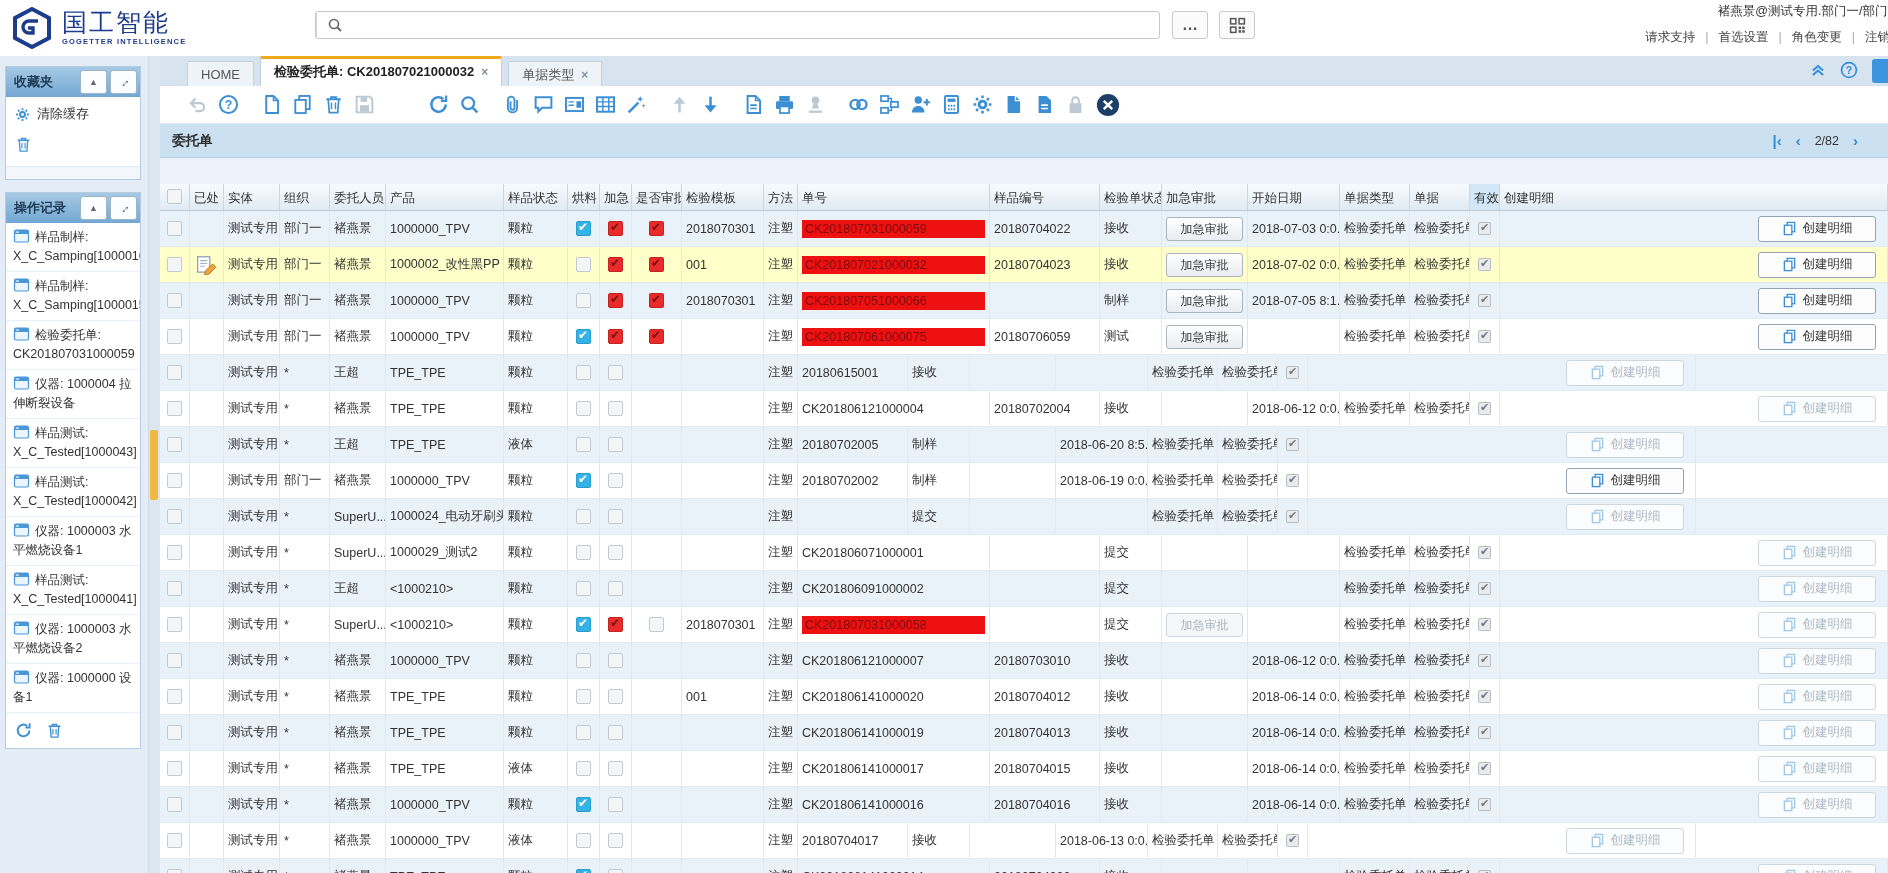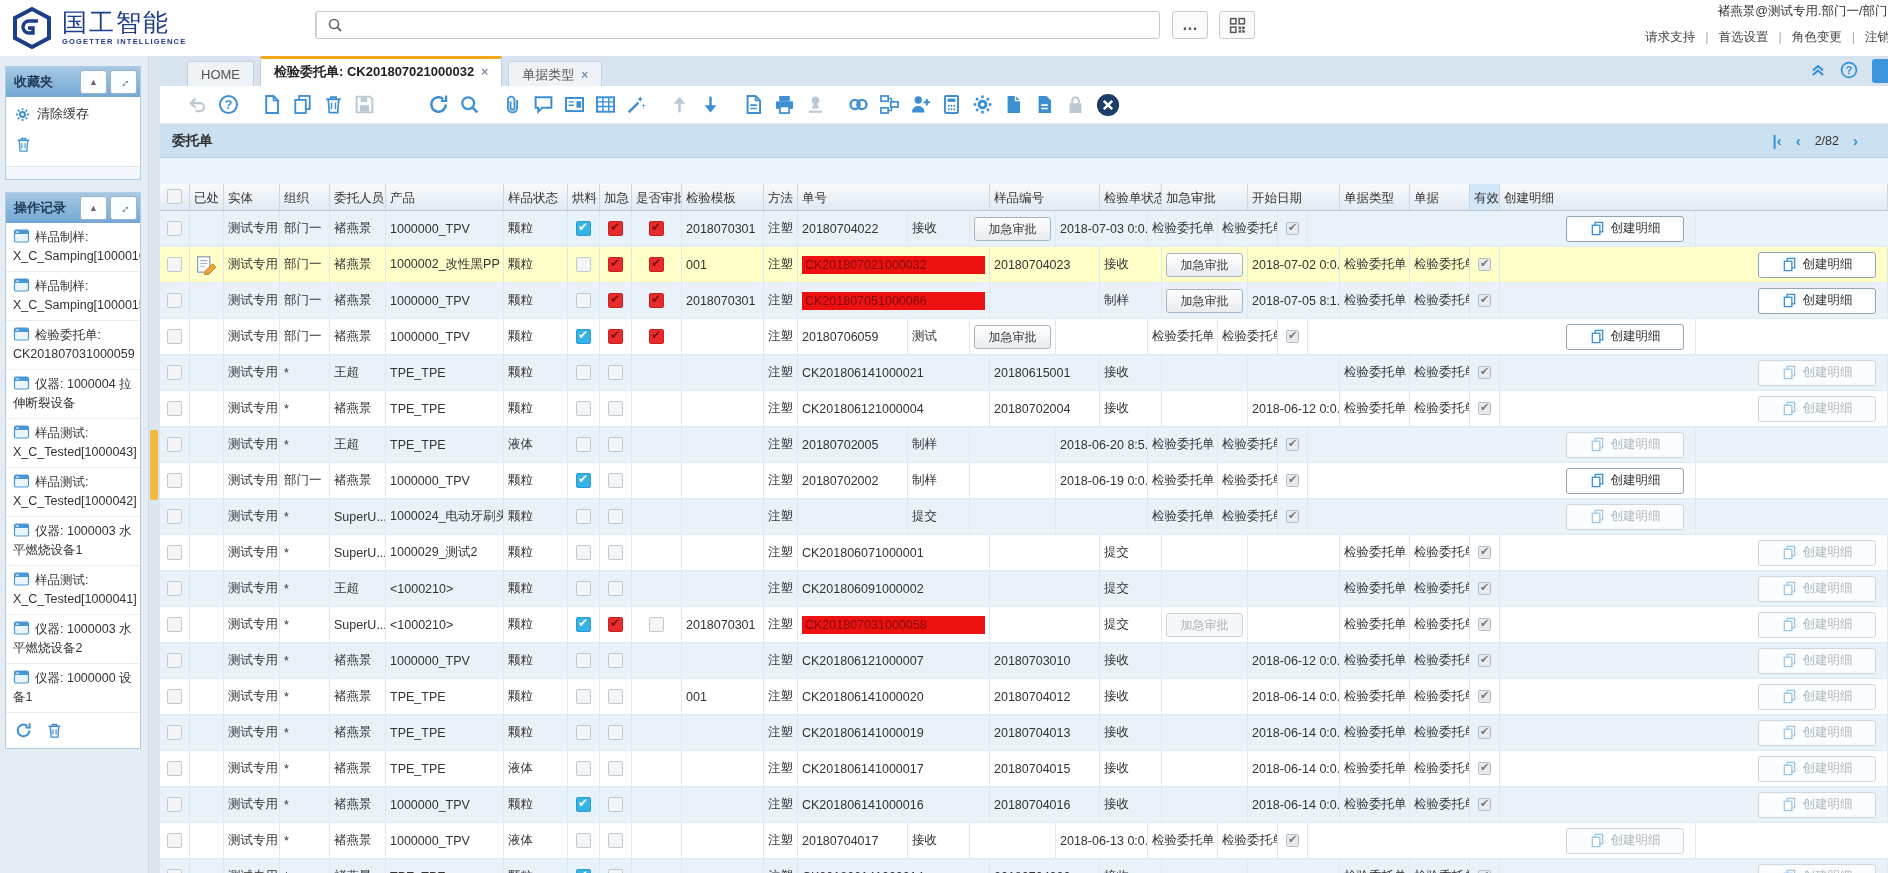--- a/index.html
+++ b/index.html
@@ -540,6 +540,9 @@
           <div class="cell" style="width: 34px;">
             <span>注塑</span>
           </div>
+          <div class="cell" style="width: 192px;">
+            <span class="redbar">CK201807031000059</span>
+          </div>
           <div class="cell" style="width: 110px;">
             <span>20180704022</span>
           </div>

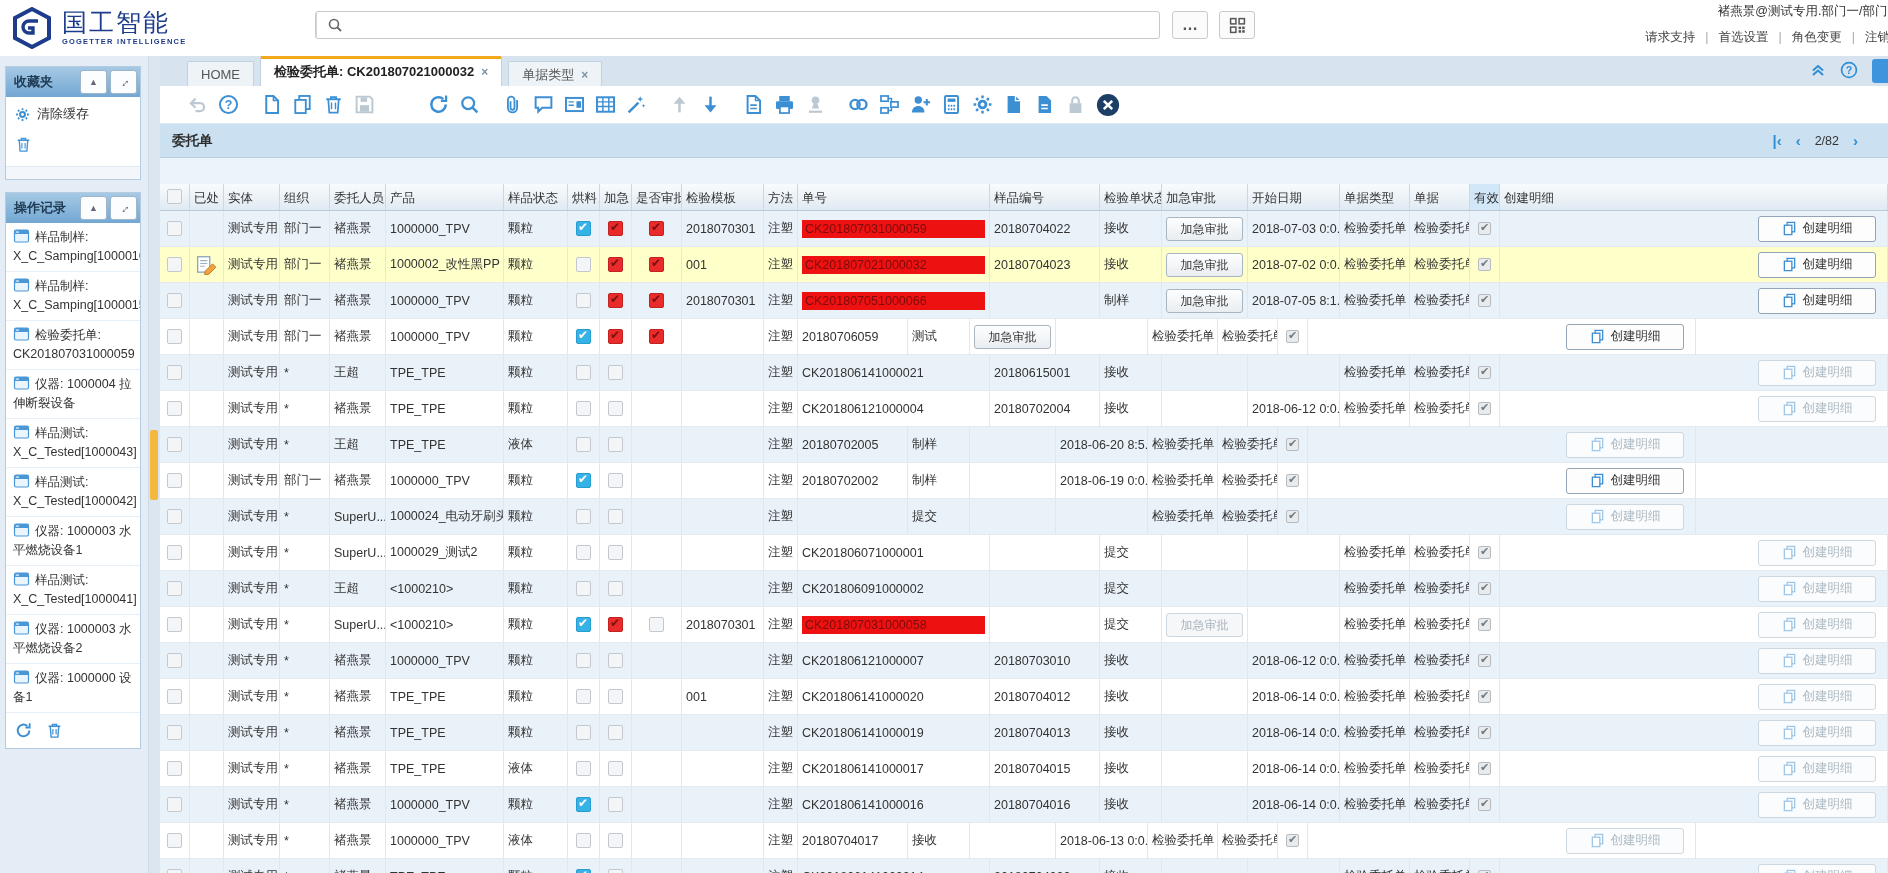--- a/index.html
+++ b/index.html
@@ -781,6 +781,9 @@
           <div class="cell" style="width: 34px;">
             <span>注塑</span>
           </div>
+          <div class="cell" style="width: 192px;">
+            <span class="redbar">CK201807061000075</span>
+          </div>
           <div class="cell" style="width: 110px;">
             <span>20180706059</span>
           </div>

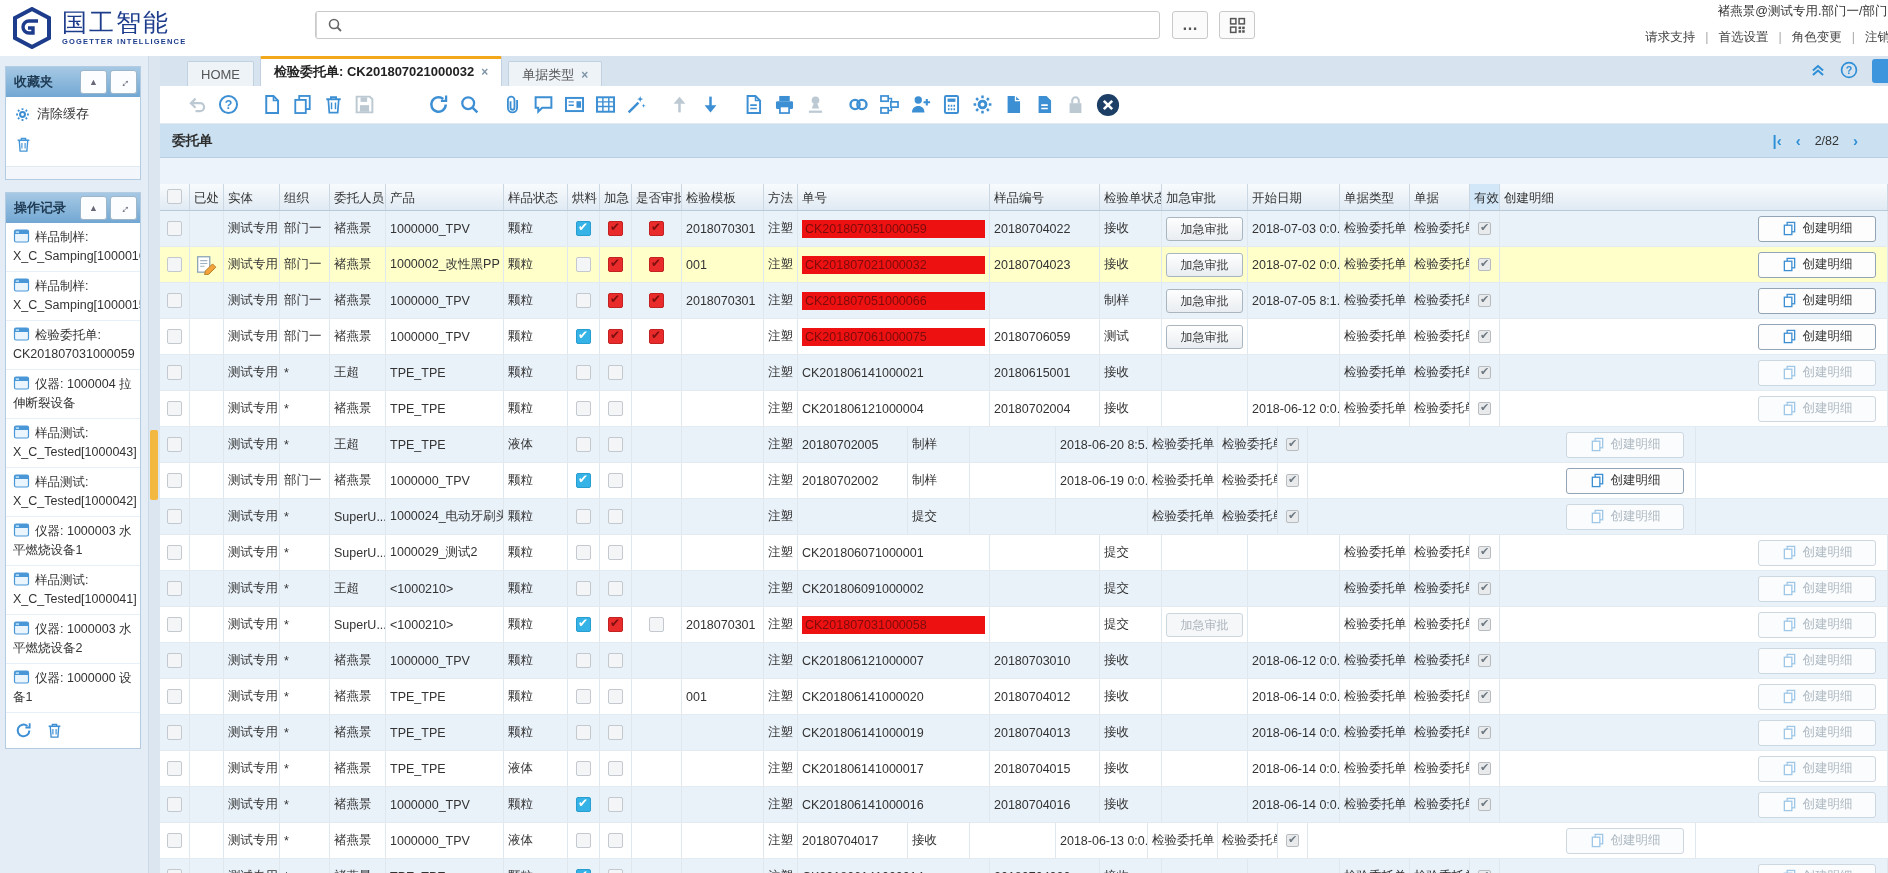--- a/index.html
+++ b/index.html
@@ -852,9 +852,6 @@
           <div class="cell" style="width: 34px;">
             <span>注塑</span>
           </div>
-          <div class="cell" style="width: 192px;">
-            <span>CK201806141000021</span>
-          </div>
           <div class="cell" style="width: 110px;">
             <span>20180615001</span>
           </div>

